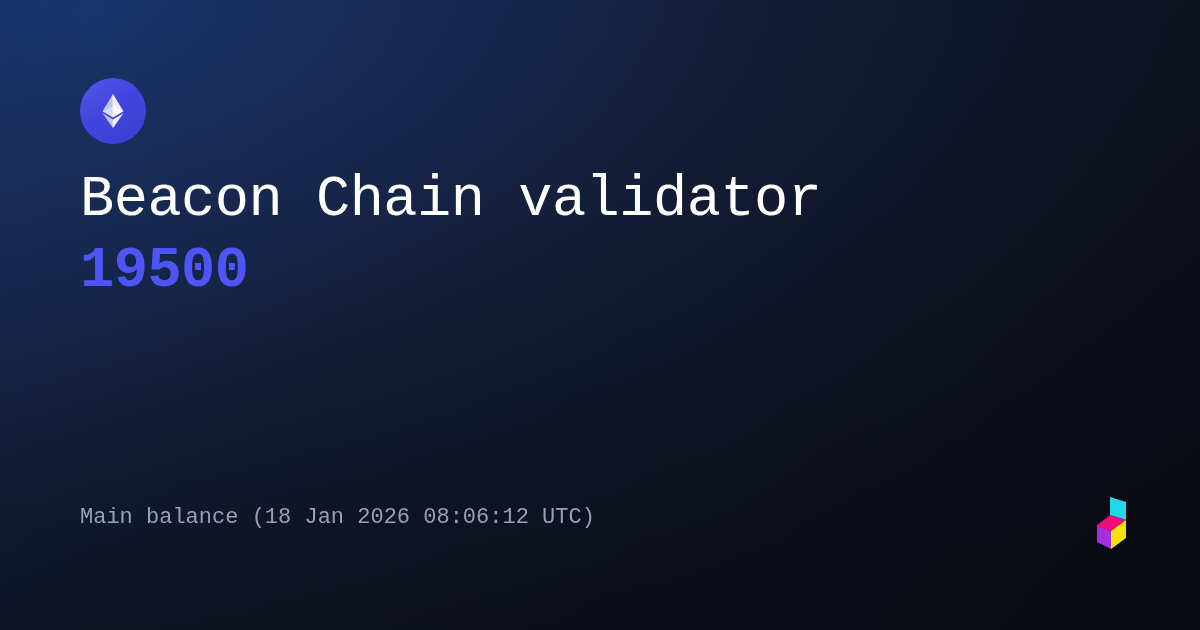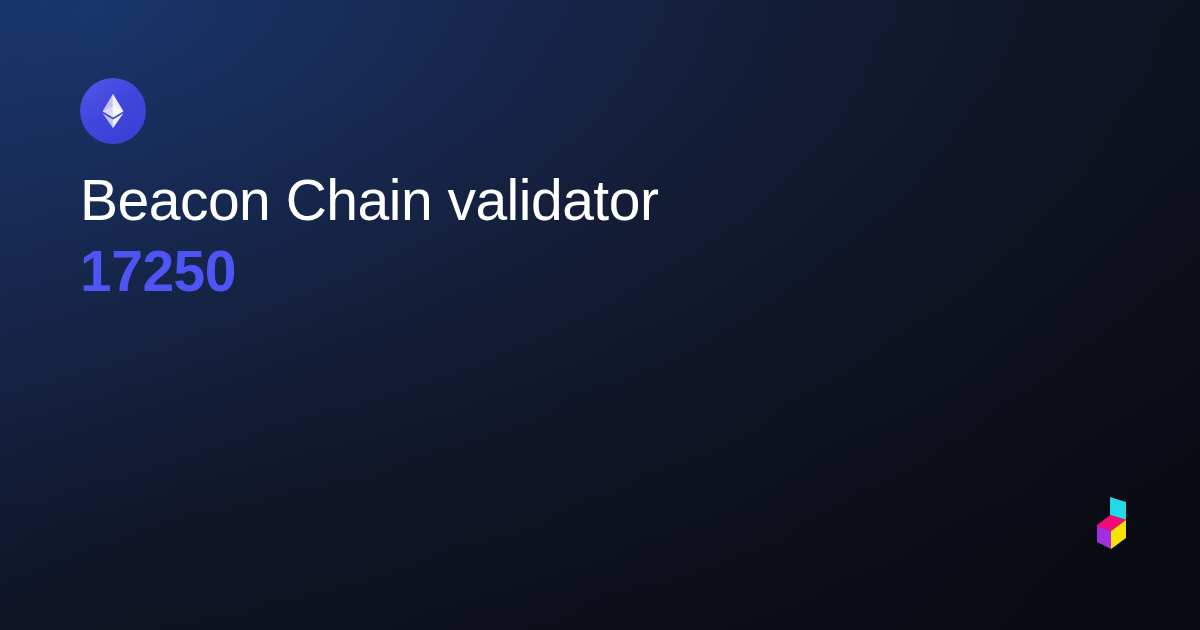--- a/index.html
+++ b/index.html
@@ -25,6 +25,7 @@
     background-image:
       radial-gradient(120% 110% at 8% 2%, #17305f 0%, #16274c 22%, #141d36 48%, #101425 72%, #0c0e18 100%);
     overflow: hidden;
+    font-family: Liberation Mono, monospace;
   }
 
   .og-card::after {

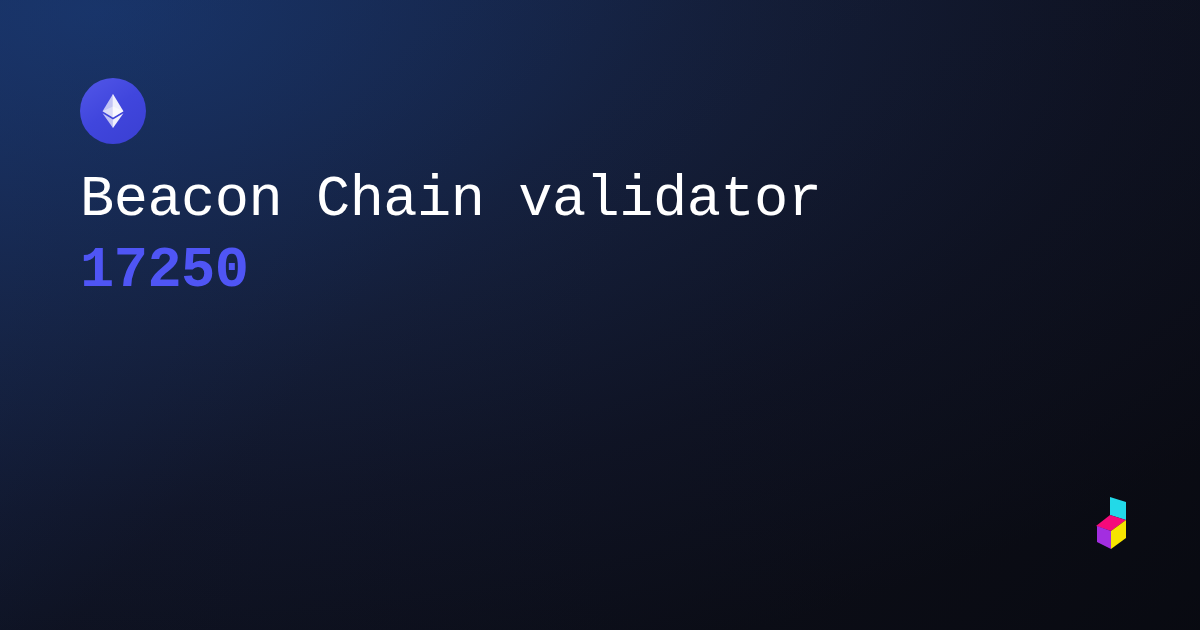--- a/index.html
+++ b/index.html
@@ -142,7 +142,7 @@
 
     <h1 class="page-title">
       <span>Beacon Chain validator</span>
-      <span class="validator-index">17250</span>
+      <span class="validator-index">19500</span>
     </h1>
 
   </div>

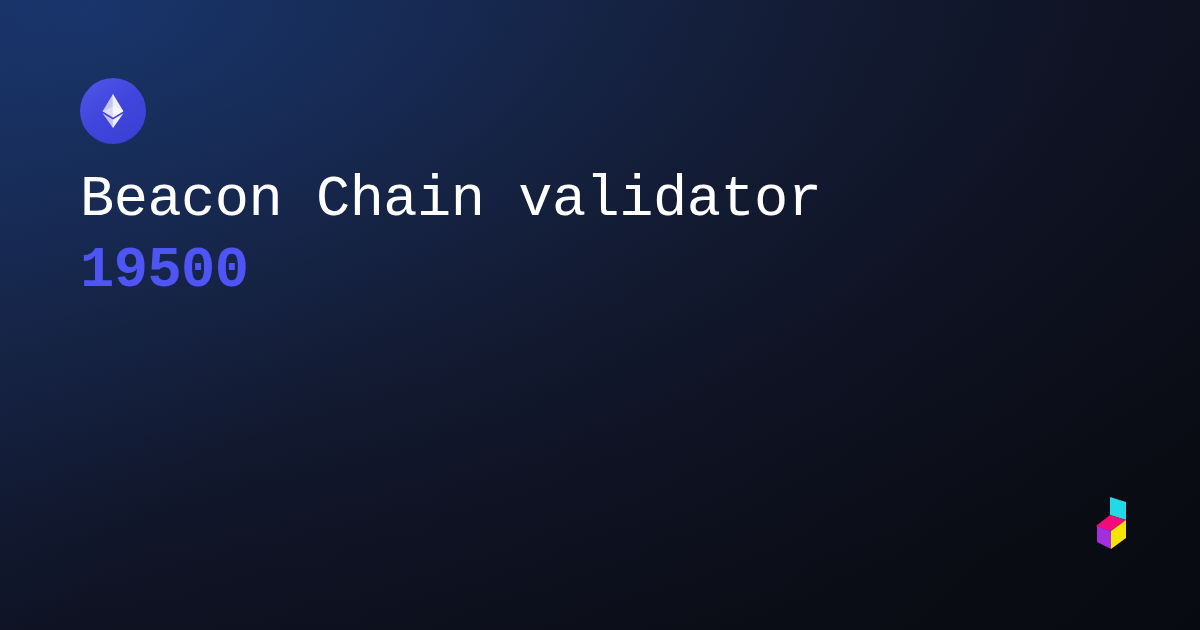--- a/index.html
+++ b/index.html
@@ -148,6 +148,7 @@
   </div>
 
   <div class="stats-block">
+    <p class="stat-label">Main balance (18 Jan 2026 08:06:12 UTC)</p>
   </div>
 
   <div class="brand-mark">

